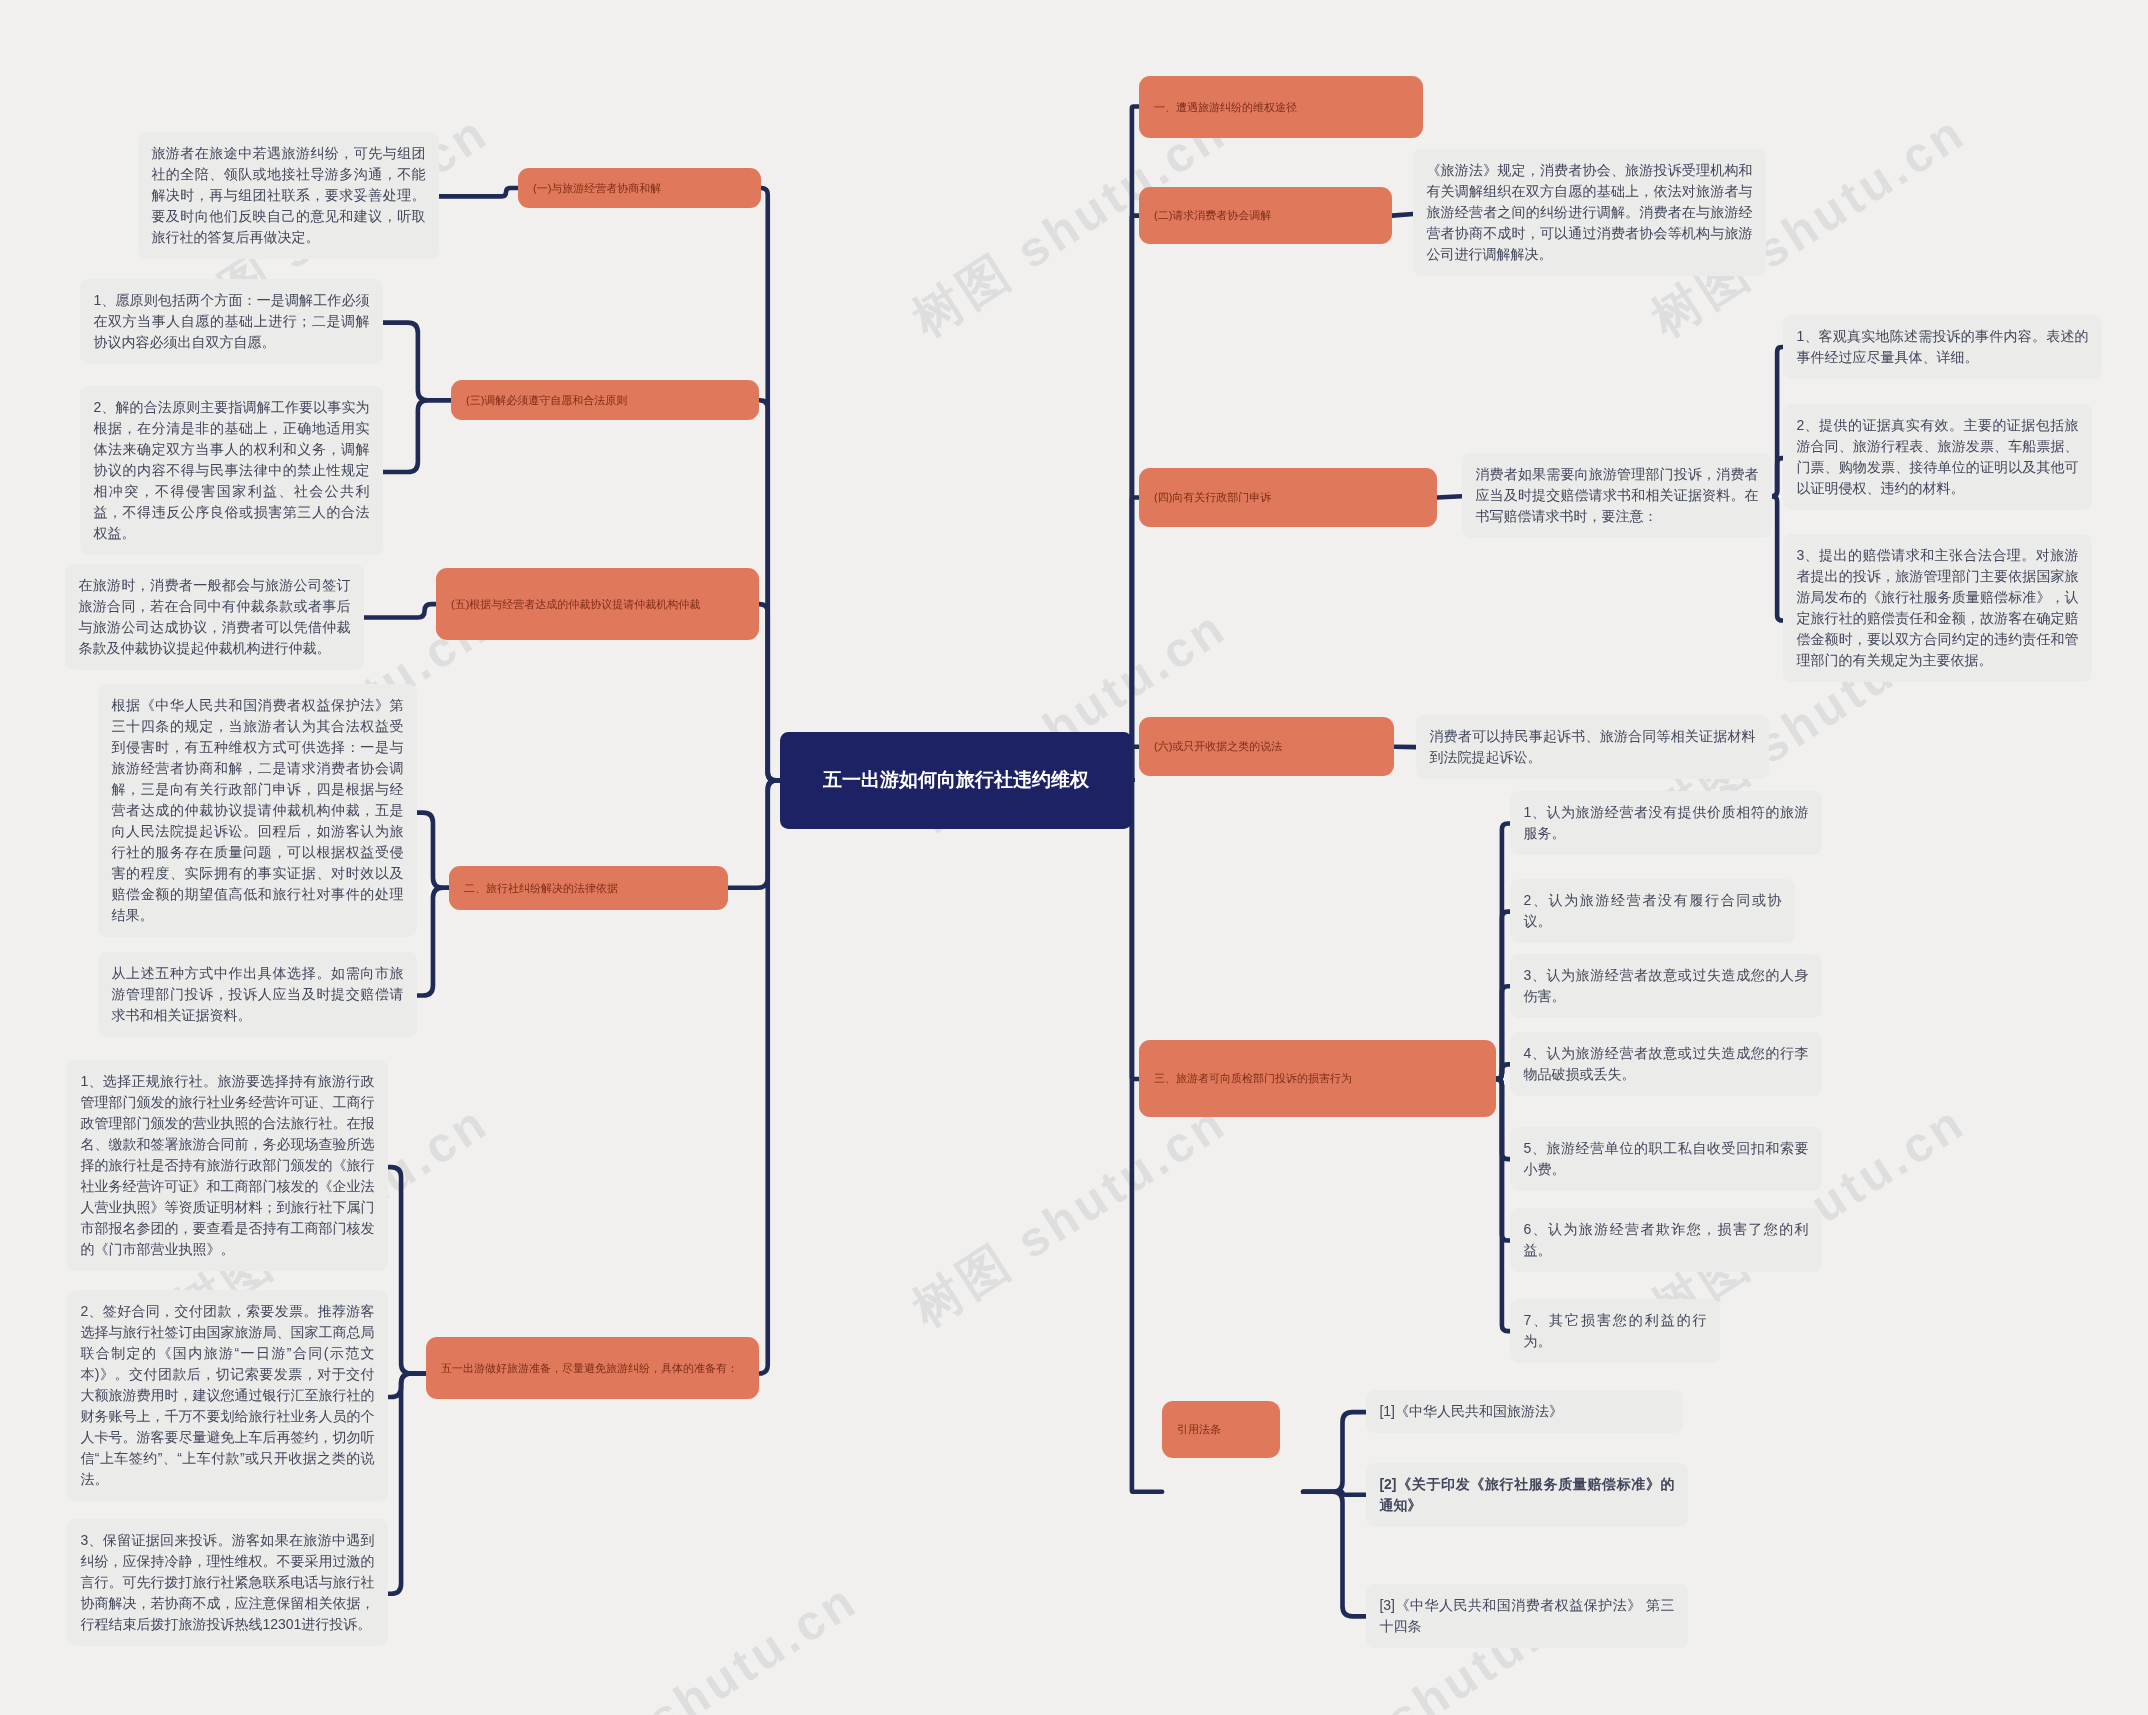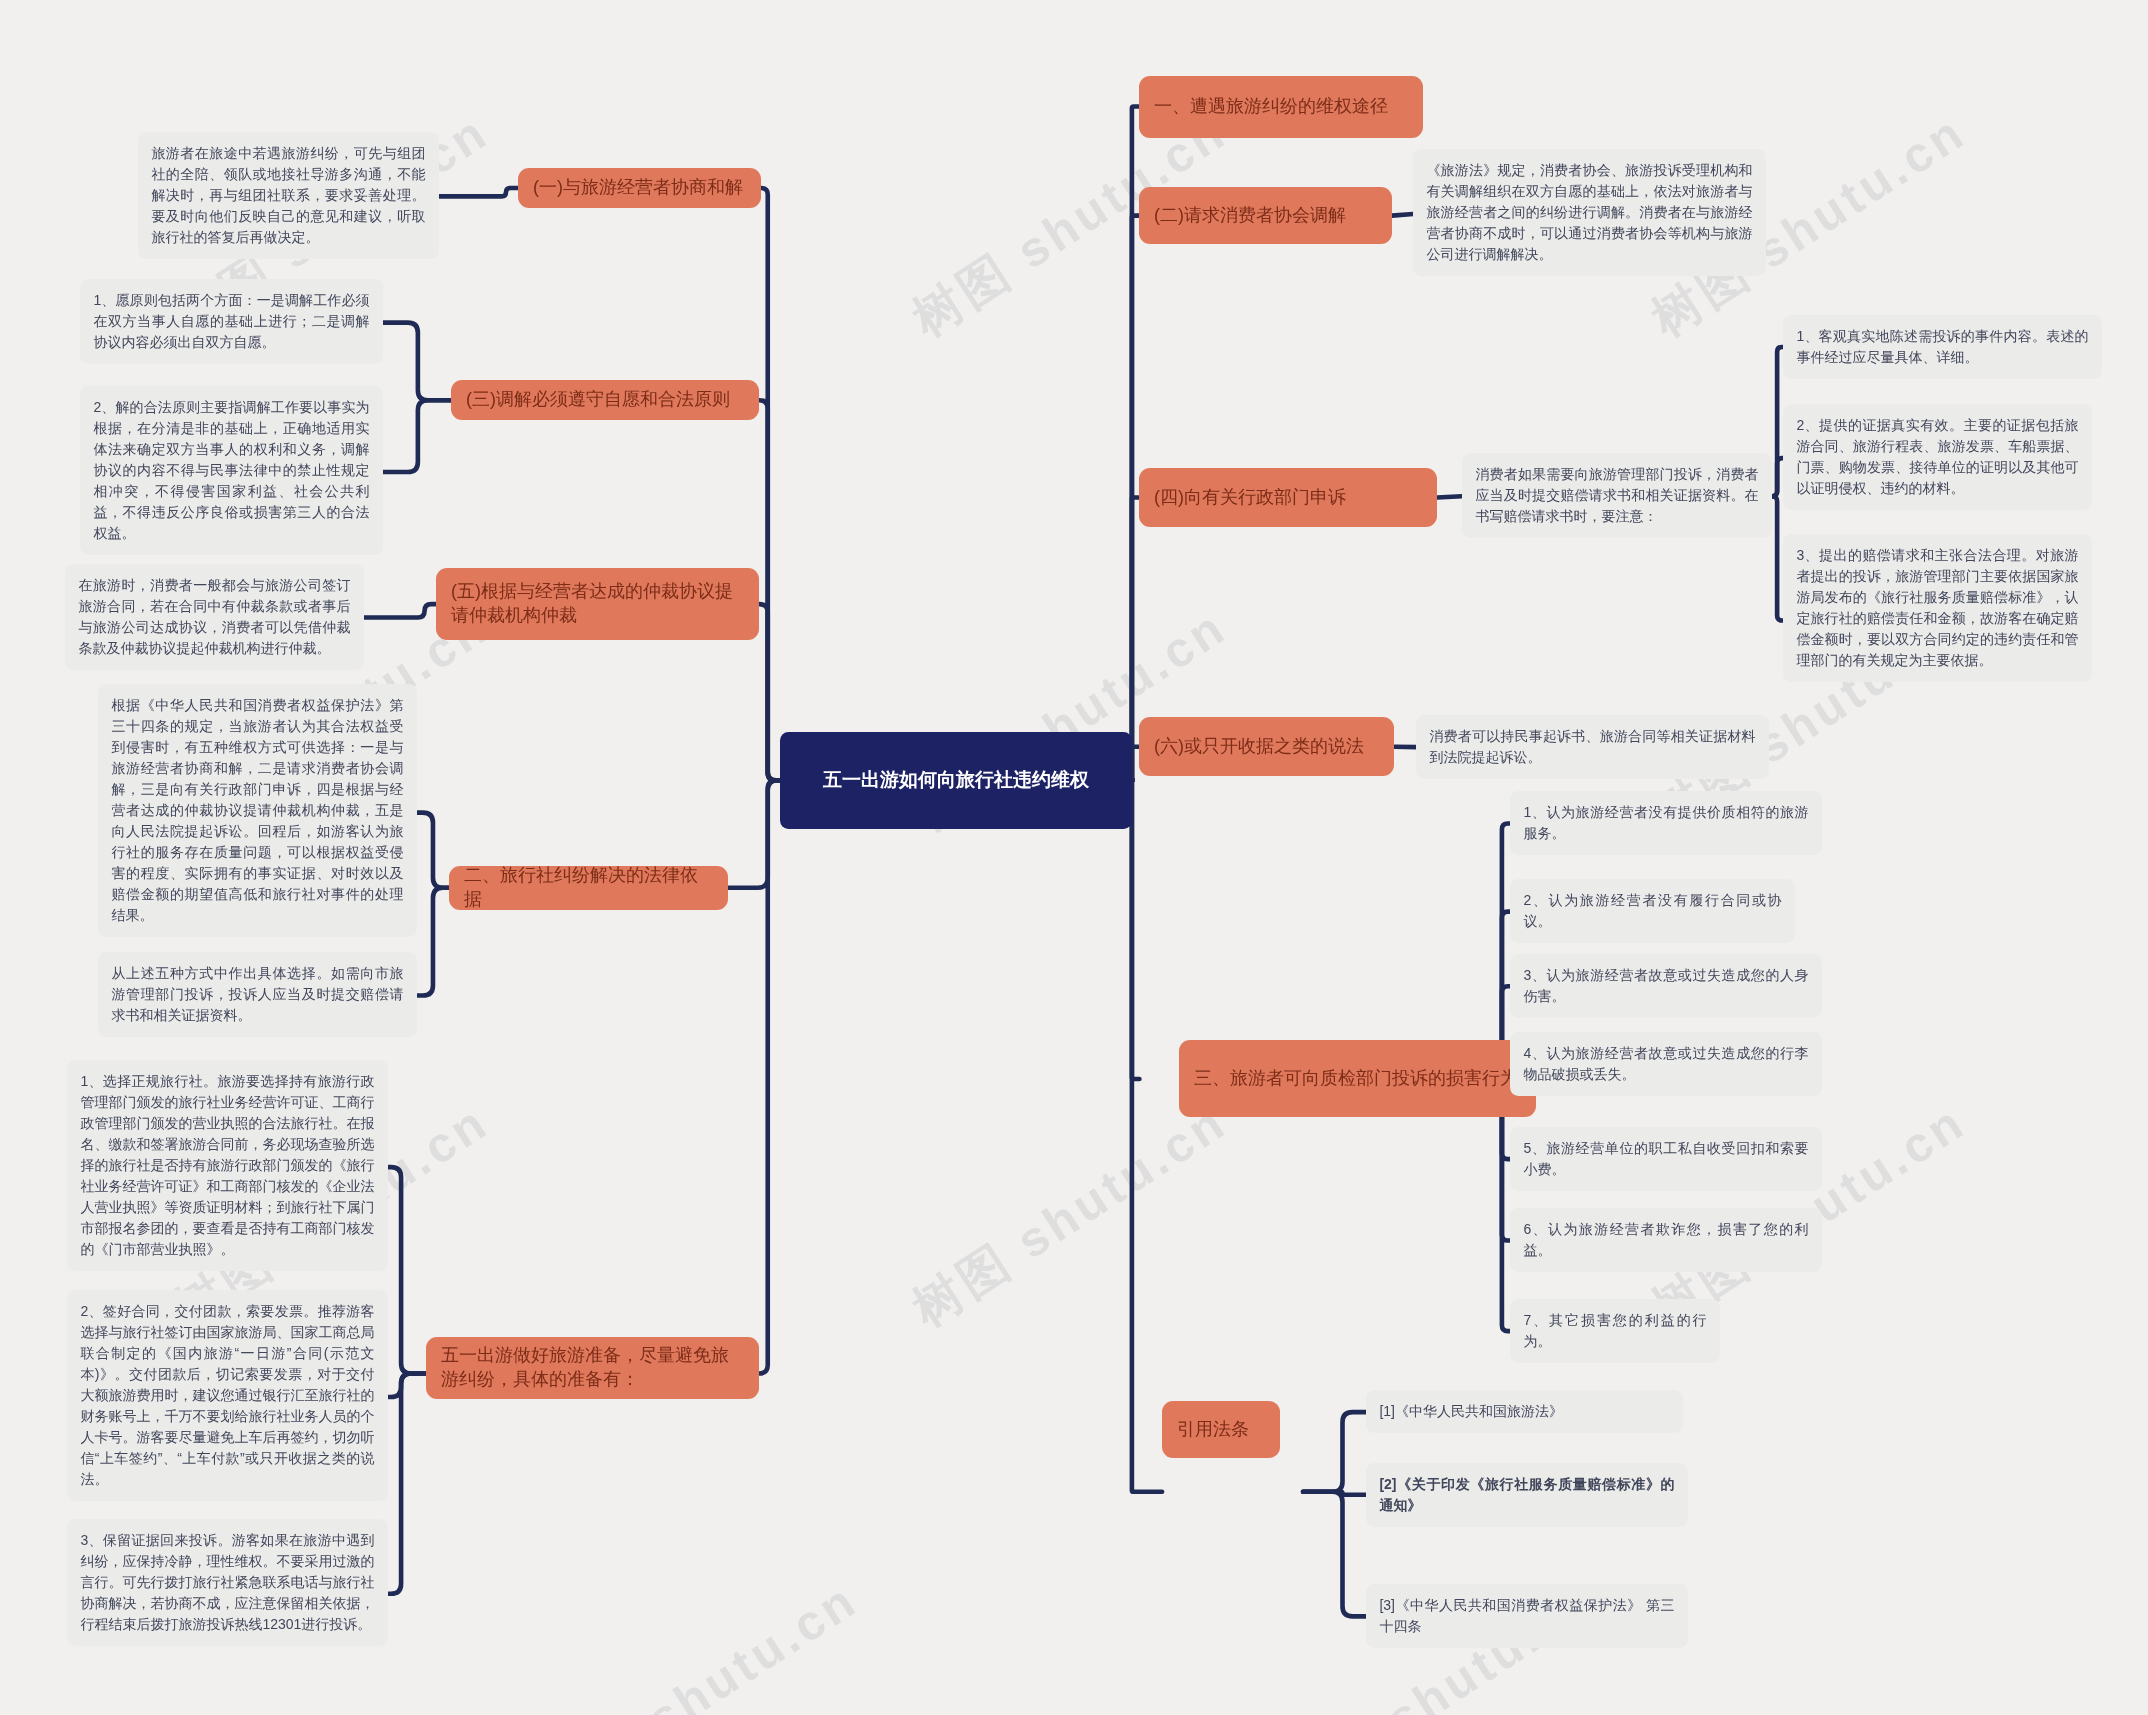--- a/index.html
+++ b/index.html
@@ -24,7 +24,7 @@
   }
   .topic {
     background:var(--topic-bg,#e0795c); color:var(--topic-text,#7c2c17);
-    font-size:18px; line-height:1.33; padding:6.7px 15px; border-radius:11px;
+    font-size:11px; line-height:1.33; padding:6.7px 15px; border-radius:11px;
     display:flex; align-items:center;
   }
   .center {

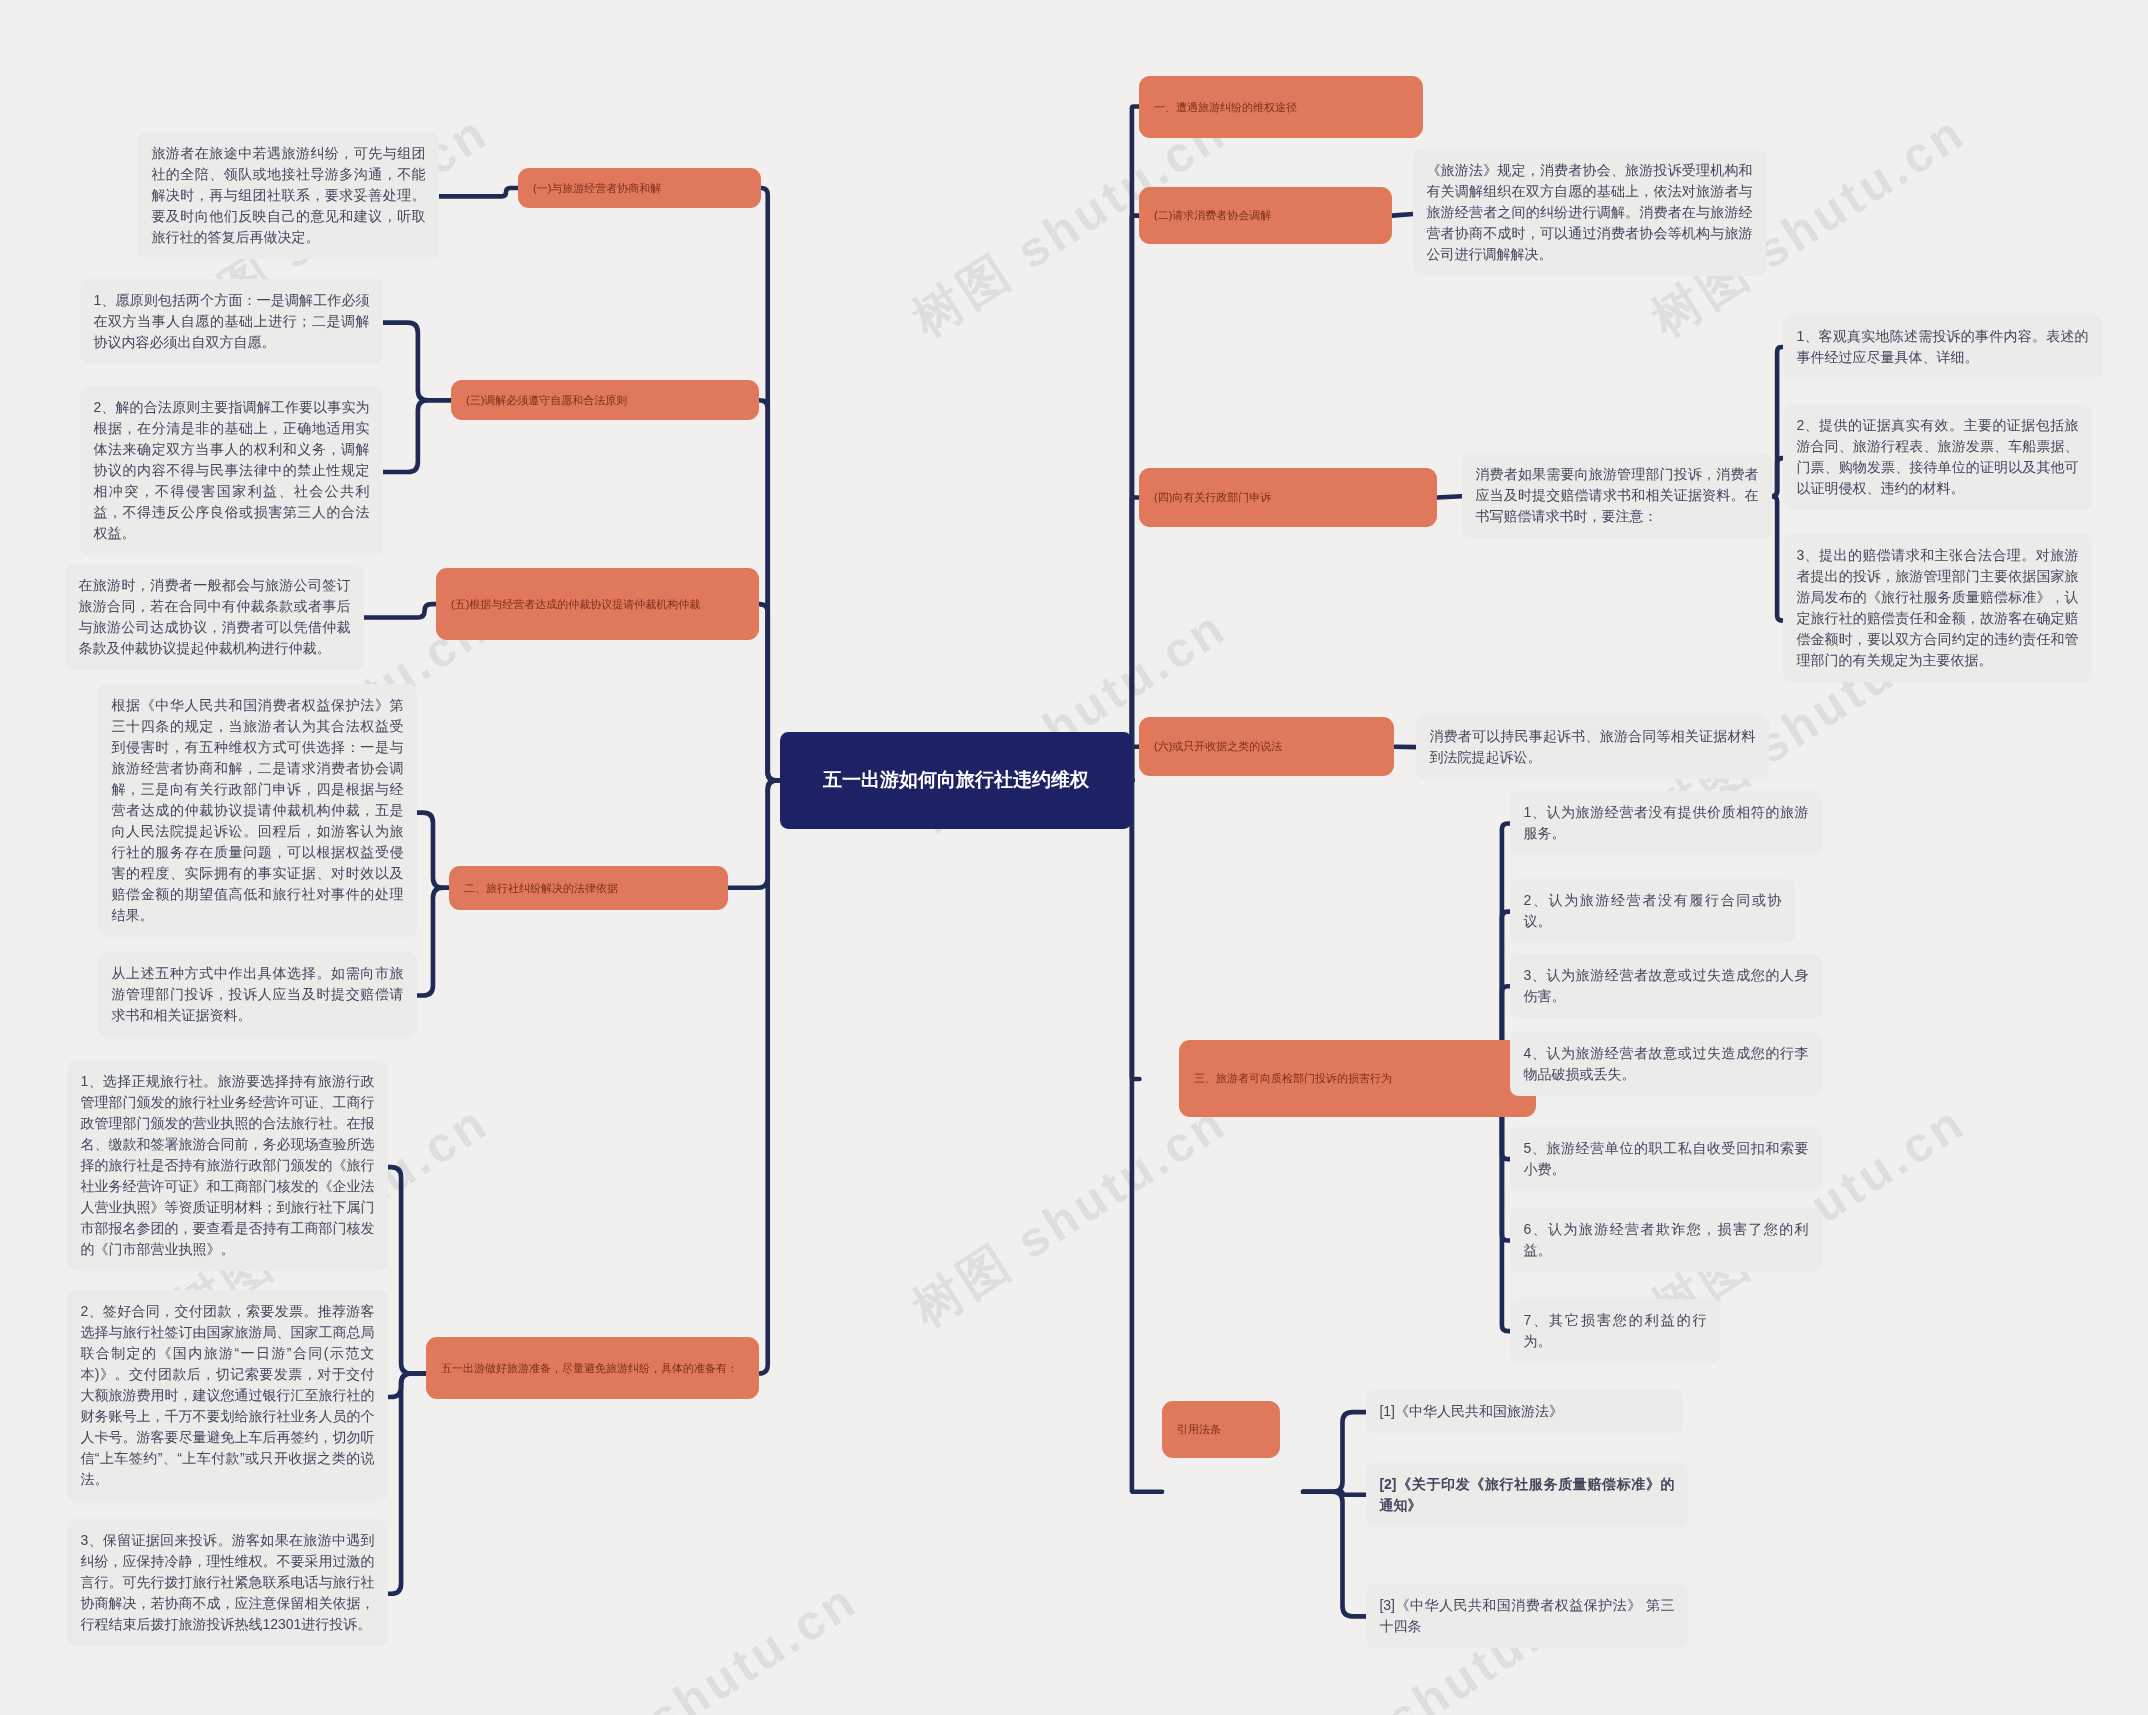--- a/index.html
+++ b/index.html
@@ -109,7 +109,7 @@
       <div class="node topic" style="left: 1139px; top: 187px; width: 253px; height: 57px;">(二)请求消费者协会调解</div>
       <div class="node topic" style="left: 1139px; top: 468px; width: 298px; height: 59px;">(四)向有关行政部门申诉</div>
       <div class="node topic" style="left: 1139px; top: 717px; width: 255px; height: 59px;">(六)或只开收据之类的说法</div>
-      <div class="node topic" style="left: 1139px; top: 1040px; width: 357px; height: 77px; margin-left: 40px;">三、旅游者可向质检部门投诉的损害行为</div>
+      <div class="node topic" style="left: 1139px; top: 1040px; width: 357px; height: 77px;">三、旅游者可向质检部门投诉的损害行为</div>
       <div class="node topic" style="left: 1162px; top: 1401px; width: 118px; height: 57px;">引用法条</div>
       <div class="node note" style="left: 1413px; top: 149px; width: 353px;">《旅游法》规定，消费者协会、旅游投诉受理机构和有关调解组织在双方自愿的基础上，依法对旅游者与旅游经营者之间的纠纷进行调解。消费者在与旅游经营者协商不成时，可以通过消费者协会等机构与旅游公司进行调解解决。</div>
       <div class="node note" style="left: 1462px; top: 453px; width: 310px;">消费者如果需要向旅游管理部门投诉，消费者应当及时提交赔偿请求书和相关证据资料。在书写赔偿请求书时，要注意：</div>

